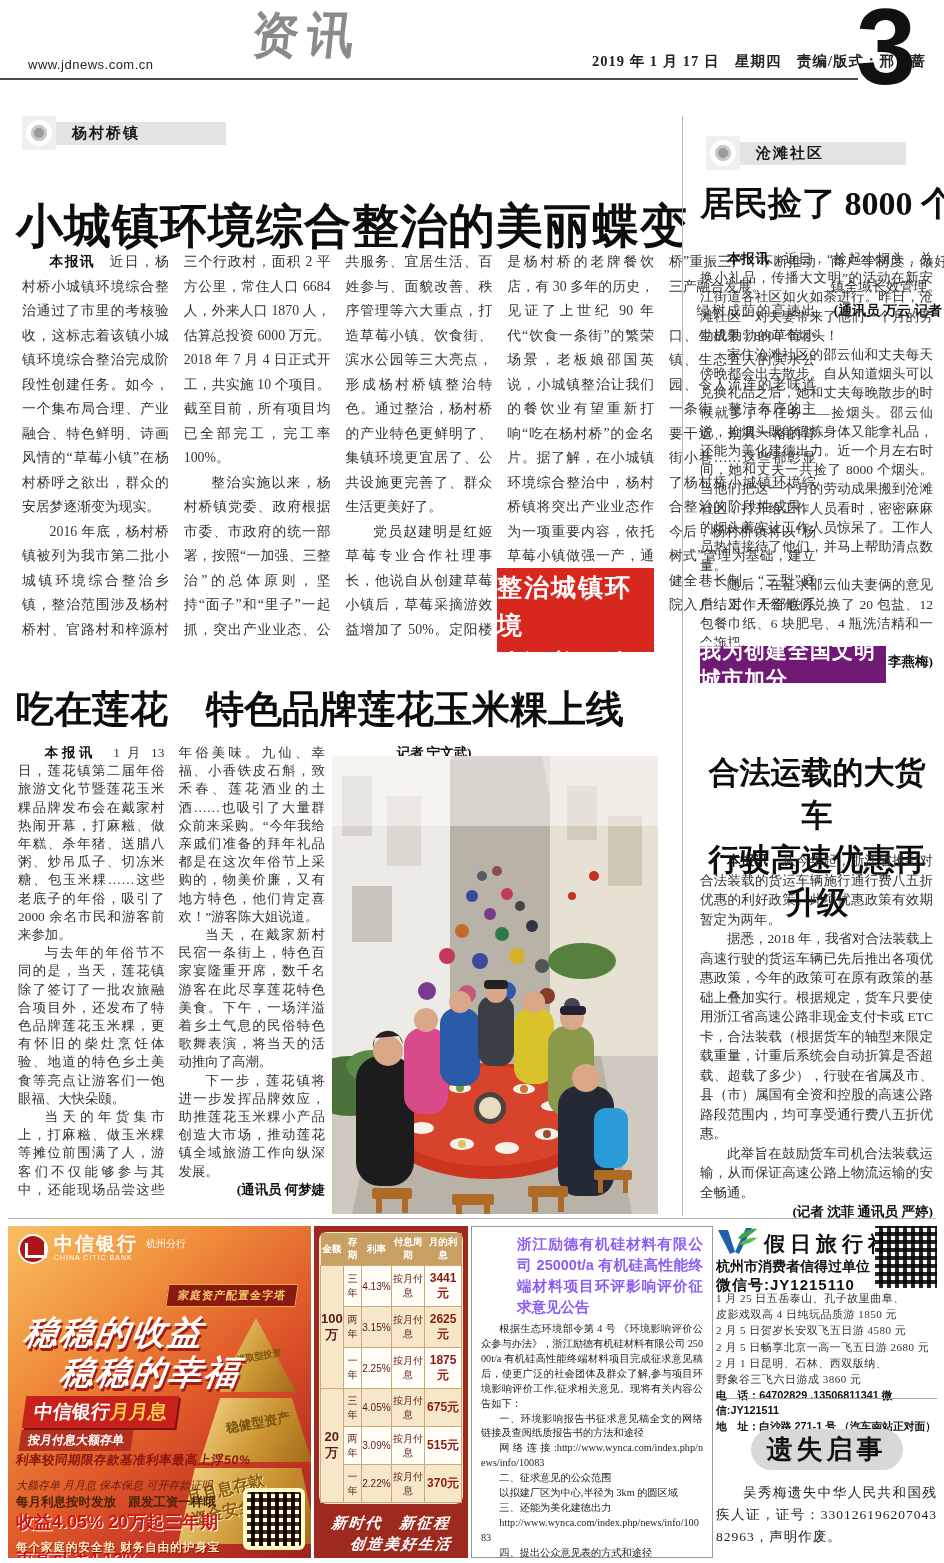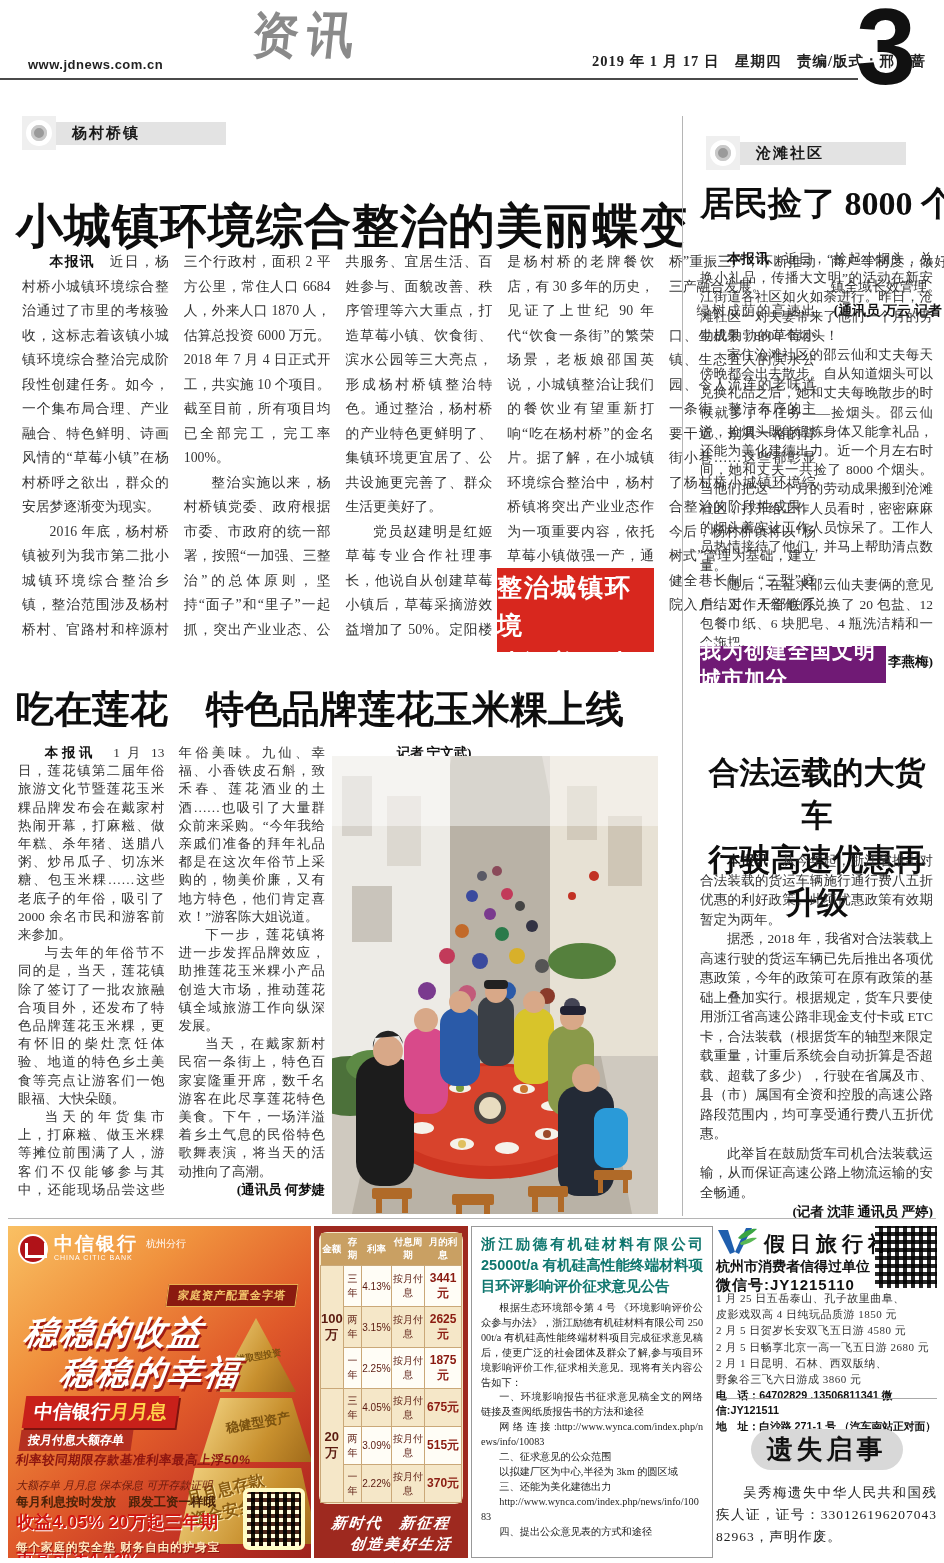--- a/index.html
+++ b/index.html
@@ -10,7 +10,7 @@
   .sans { font-family:"Liberation Sans","DejaVu Sans",sans-serif; }
 
   
-  .site-url { left:28px; top:57px; font-size:13px; font-weight:bold; letter-spacing:.5px; }
+  .site-url { left:28px; top:57px; font-size:13px; font-weight:normal; letter-spacing:.5px; }
   .masthead { left:252px; top:4px; font-size:47px; font-weight:900; color:#8a8a8a;
               letter-spacing:8px; transform:skewX(-6deg) scaleY(1.05); }
   .header-rule { left:0; top:78px; width:858px; height:2px; background:#4a4a4a; }

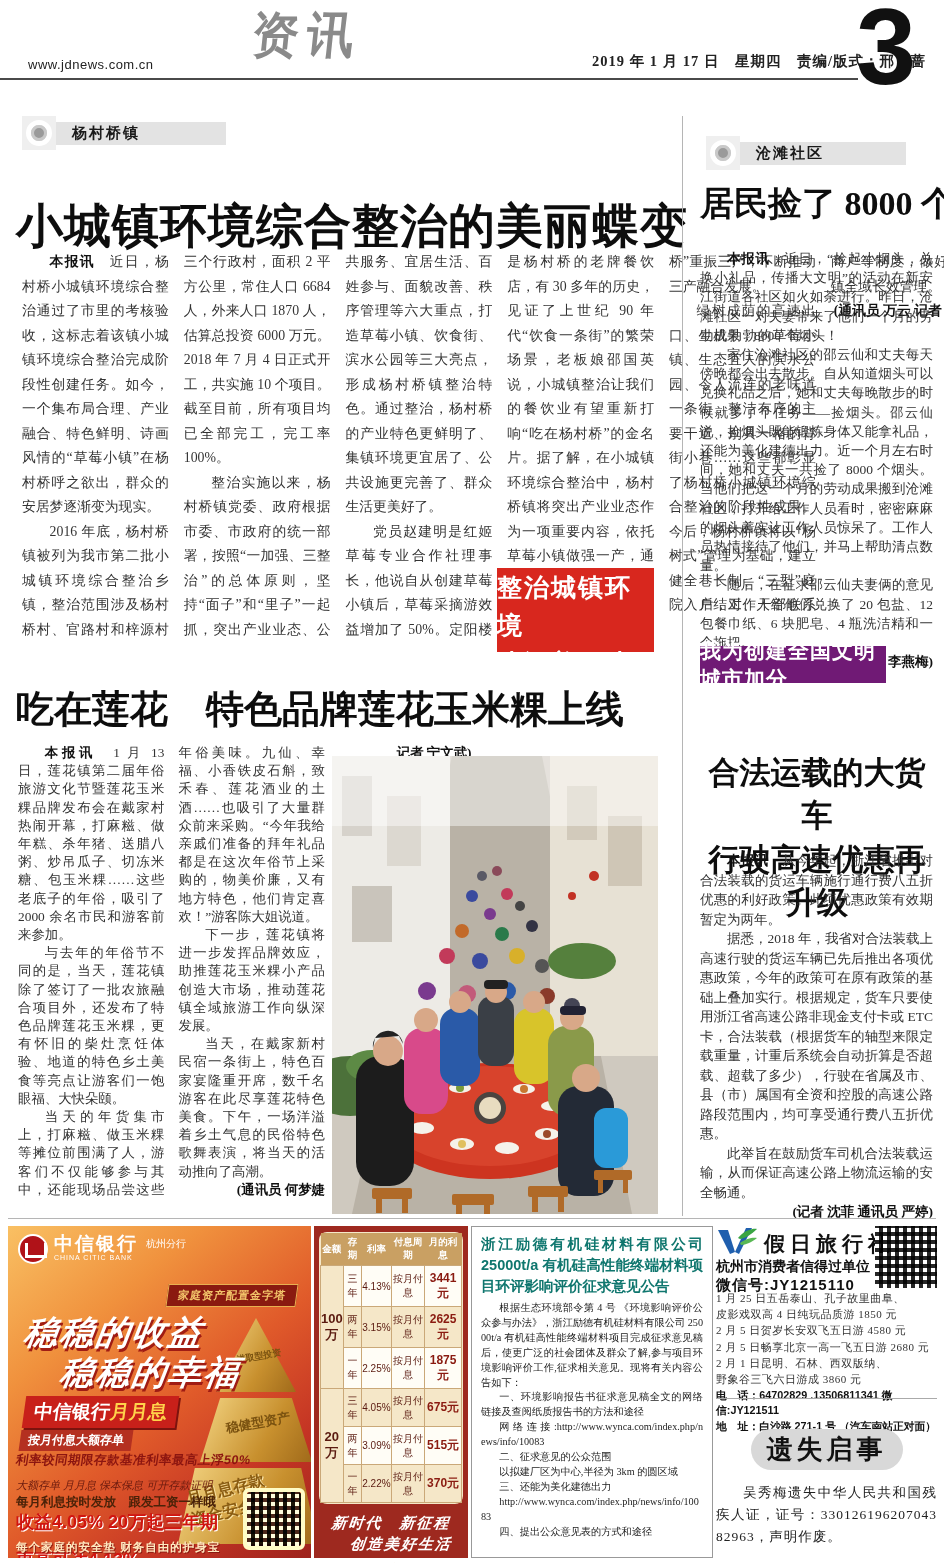--- a/index.html
+++ b/index.html
@@ -198,8 +198,8 @@
   <p class="para"><b class="lead">本报讯</b><span>　1 月 13 日，莲花镇第二届年俗旅游文化节暨莲花玉米粿品牌发布会在戴家村热闹开幕，打麻糍、做年糕、杀年猪、送腊八粥、炒吊瓜子、切冻米糖、包玉米粿……这些老底子的年俗，吸引了 2000 余名市民和游客前来参加。</span></p>
   <p class="para">与去年的年俗节不同的是，当天，莲花镇除了签订了一批农旅融合项目外，还发布了特色品牌莲花玉米粿，更有怀旧的柴灶烹饪体验、地道的特色乡土美食等亮点让游客们一饱眼福、大快朵颐。</p>
   <p class="para">当天的年货集市上，打麻糍、做玉米粿等摊位前围满了人，游客们不仅能够参与其中，还能现场品尝这些年俗美味。九仙、幸福、小香铁皮石斛，致禾春、莲花酒业的土酒……也吸引了大量群众前来采购。“今年我给亲戚们准备的拜年礼品都是在这次年俗节上采购的，物美价廉，又有地方特色，他们肯定喜欢！”游客陈大姐说道。</p>
+  <p class="para">当天，在戴家新村民宿一条街上，特色百家宴隆重开席，数千名游客在此尽享莲花特色美食。下午，一场洋溢着乡土气息的民俗特色歌舞表演，将当天的活动推向了高潮。</p>
   <p class="para">下一步，莲花镇将进一步发挥品牌效应，助推莲花玉米粿小产品创造大市场，推动莲花镇全域旅游工作向纵深发展。</p>
-  <p class="para">当天，在戴家新村民宿一条街上，特色百家宴隆重开席，数千名游客在此尽享莲花特色美食。下午，一场洋溢着乡土气息的民俗特色歌舞表演，将当天的活动推向了高潮。</p>
   <p class="byline">(通讯员 何梦婕</p>
   <p class="byline" style="padding-right:14px;">记者 宁文武)</p>
 </div>

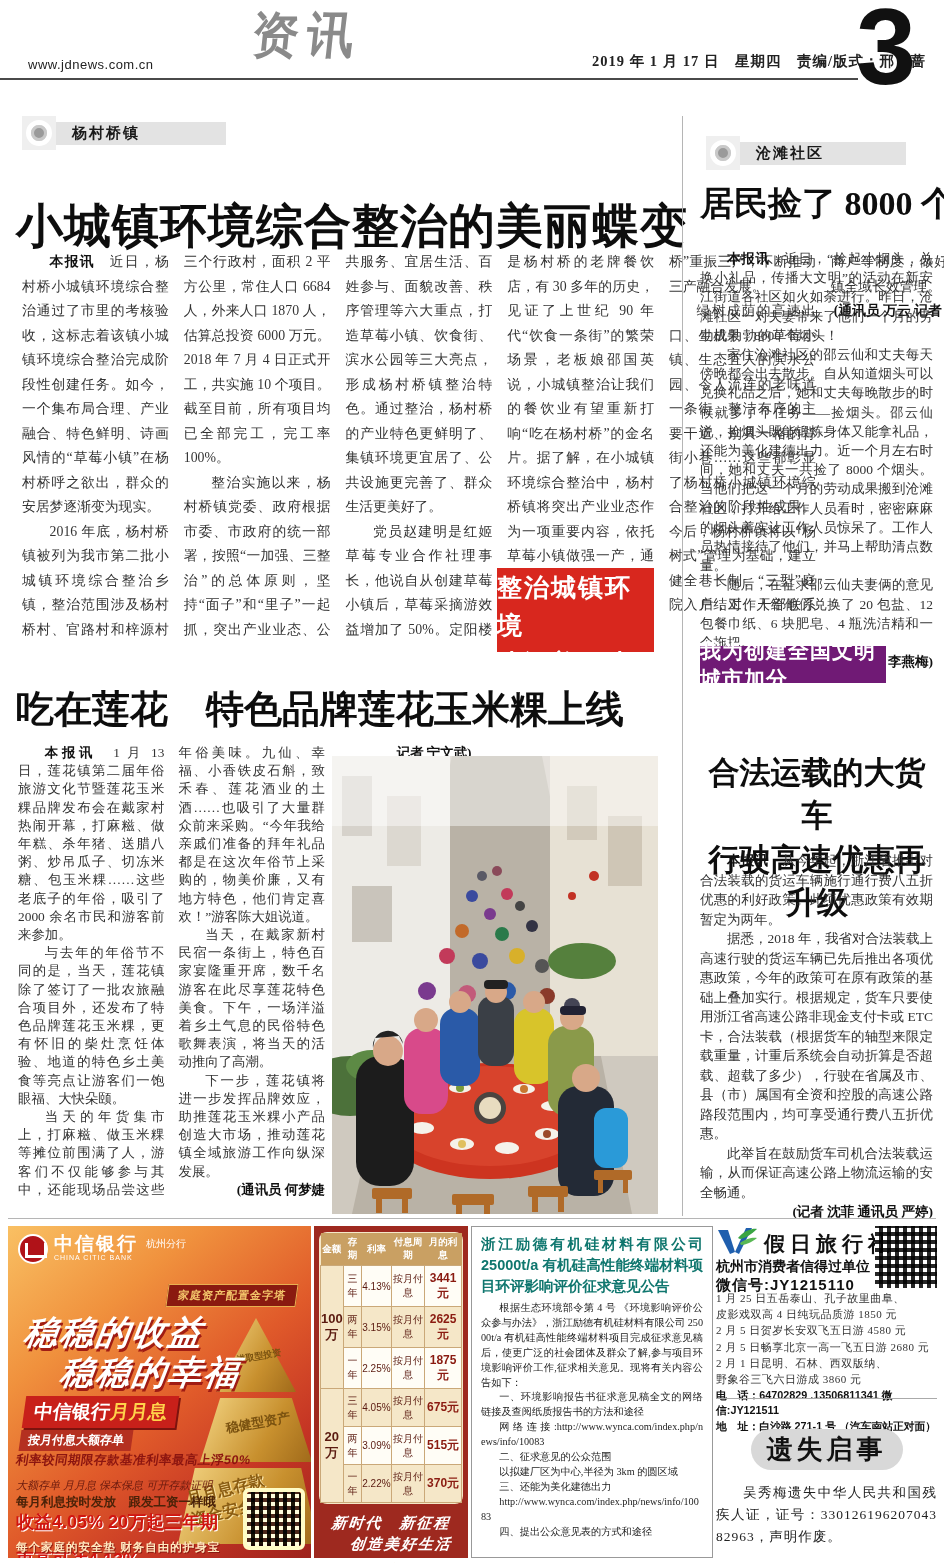--- a/index.html
+++ b/index.html
@@ -124,7 +124,7 @@
   .ad-announce { left:471px; top:1226px; width:242px; height:332px; border:1px solid #999;
                  padding:7px 9px 5px; background:#fff; }
   .ann-title { font-family:"Liberation Sans","DejaVu Sans",sans-serif; font-size:14.5px; font-weight:900;
-               line-height:1.45; text-align:justify; color:#0f766e; margin-bottom:4px; }
+               line-height:1.45; text-align:justify; color:#8b5cf6; margin-bottom:4px;margin-left:36px; }
   .ann-line { font-size:10.2px; line-height:14.9px; color:#222; text-align:justify; text-indent:1.8em;
               word-break:break-all; }
 

